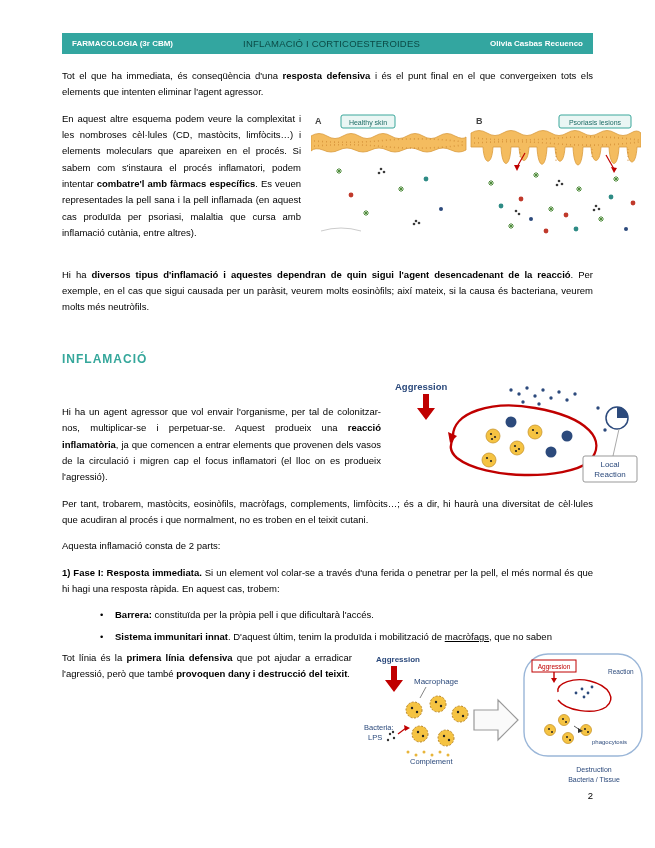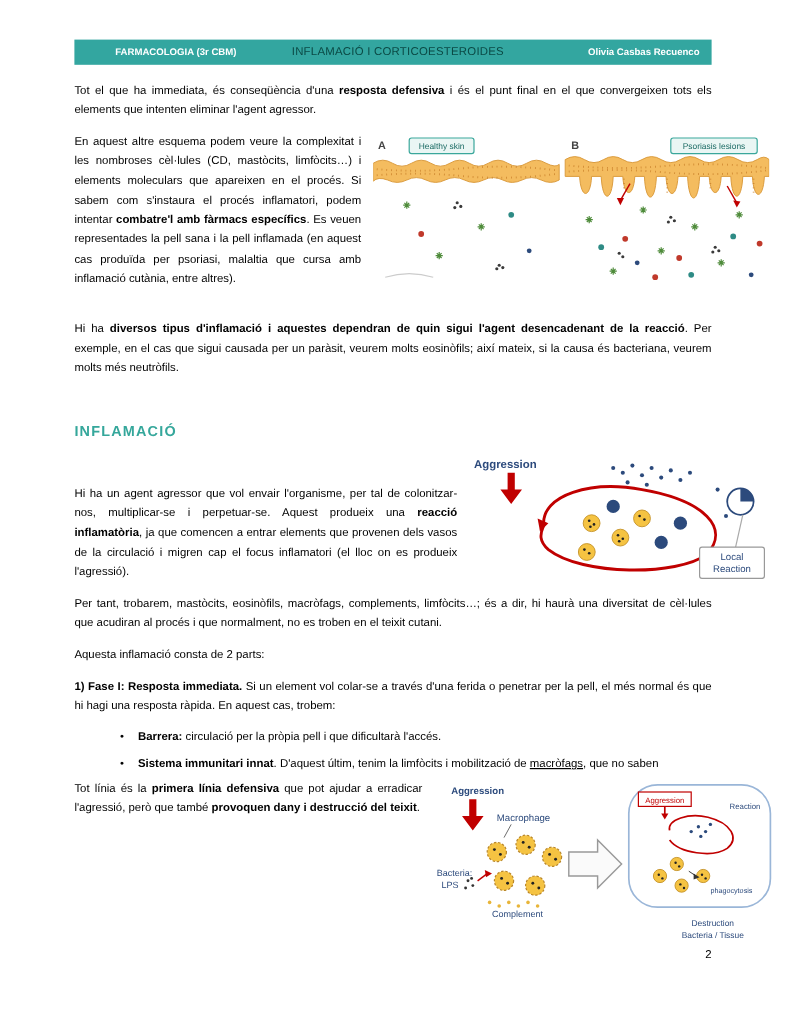--- a/index.html
+++ b/index.html
@@ -14,7 +14,7 @@
     background:#33A6A0; display:flex; justify-content:space-between; align-items:center;
     padding:5px 10px; margin-bottom:14px;
   }
-  .hdr-side { color:#ffffff; font-size:8px; font-weight:bold; white-space:nowrap;margin-left:24px; }
+  .hdr-side { color:#ffffff; font-size:8px; font-weight:bold; white-space:nowrap; }
   .hdr-title { color:#0B4A45; font-size:9.5px; font-weight:normal; letter-spacing:.2px; white-space:nowrap; }
 
   .para { font-size:9.5px; line-height:1.72; text-align:justify; margin-bottom:10px; }

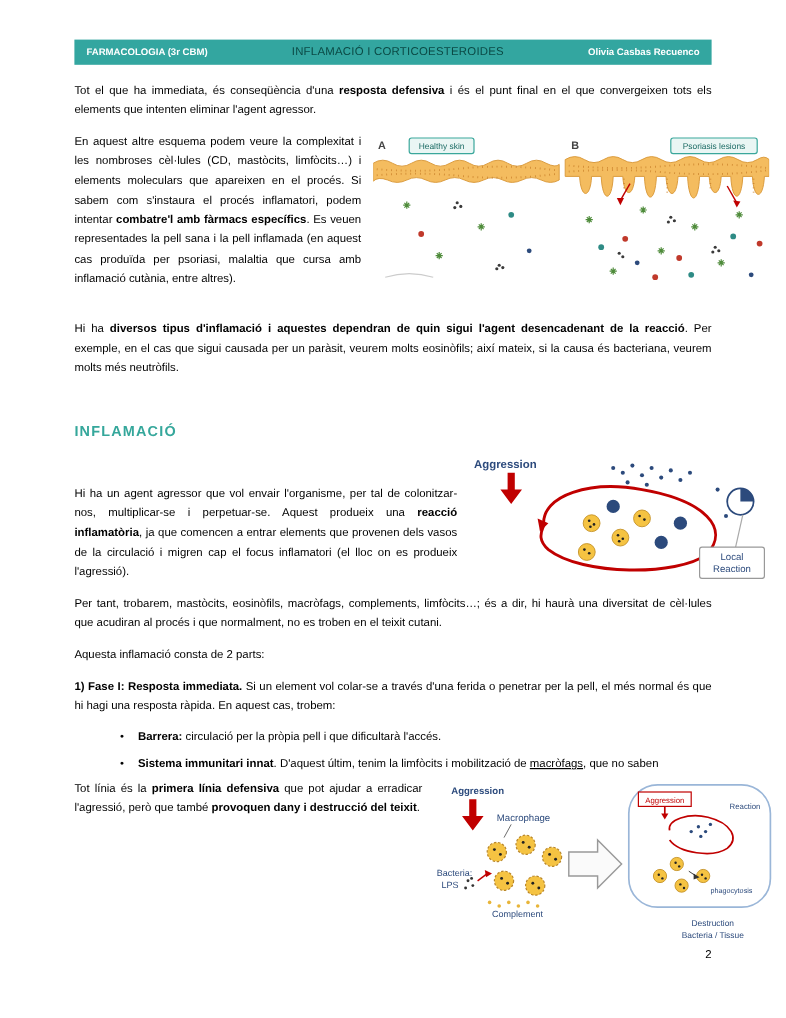--- a/index.html
+++ b/index.html
@@ -194,7 +194,7 @@
 
   <div class="bullet-row">
     <span class="bullet-marker">•</span>
-    <span class="bullet-body"><b>Barrera:</b><span> circulació per la pròpia pell i que dificultarà l'accés.</span></span>
+    <span class="bullet-body"><b>Barrera:</b><span> constituïda per la pròpia pell i que dificultarà l'accés.</span></span>
   </div>
   <div class="bullet-row">
     <span class="bullet-marker">•</span>

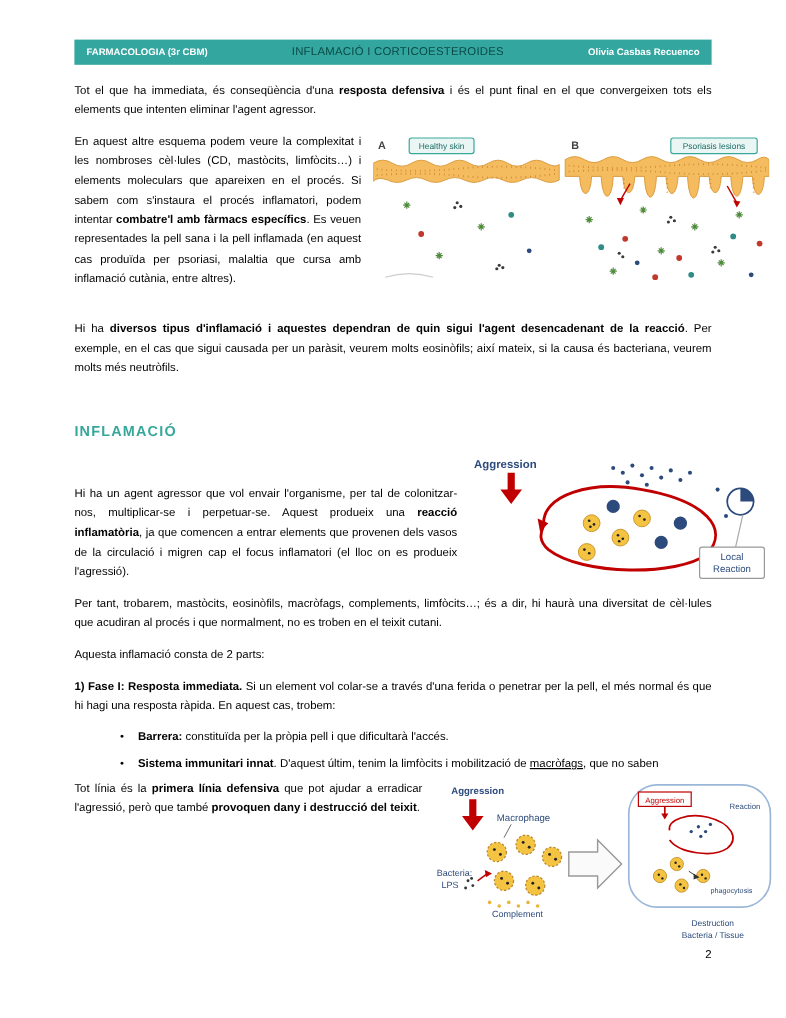--- a/index.html
+++ b/index.html
@@ -198,7 +198,7 @@
   </div>
   <div class="bullet-row">
     <span class="bullet-marker">•</span>
-    <span class="bullet-body"><b>Sistema immunitari innat</b><span>. D'aquest últim, tenim la limfòcits i mobilització de </span><b class="bu">macròfags</b><span>, que no saben</span></span>
+    <span class="bullet-body"><b>Sistema immunitari innat</b><span>. D'aquest últim, tenim la produïda i mobilització de </span><b class="bu">macròfags</b><span>, que no saben</span></span>
   </div>
 
   <div class="row3">

